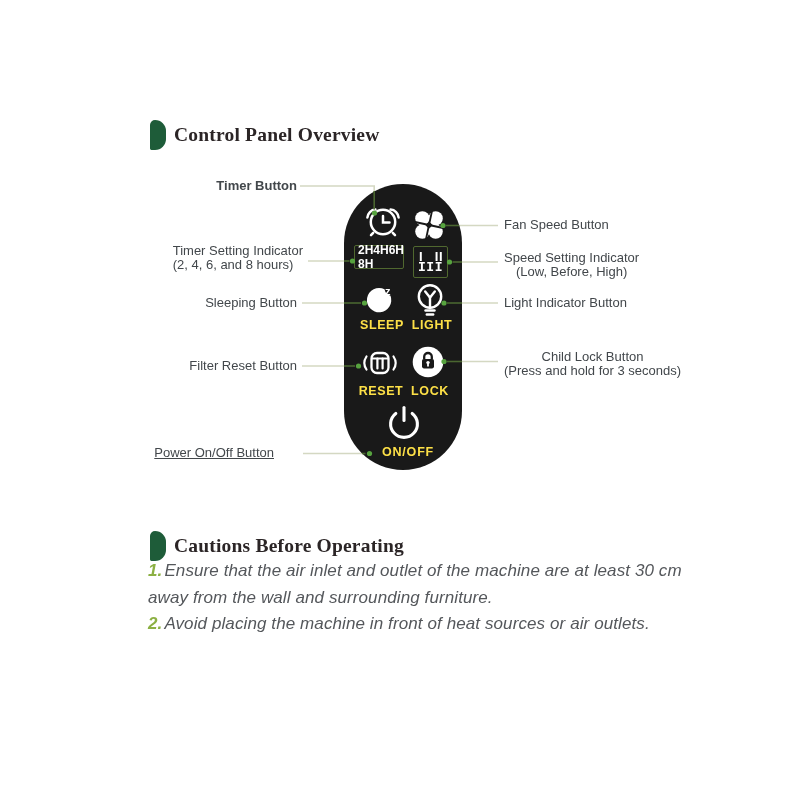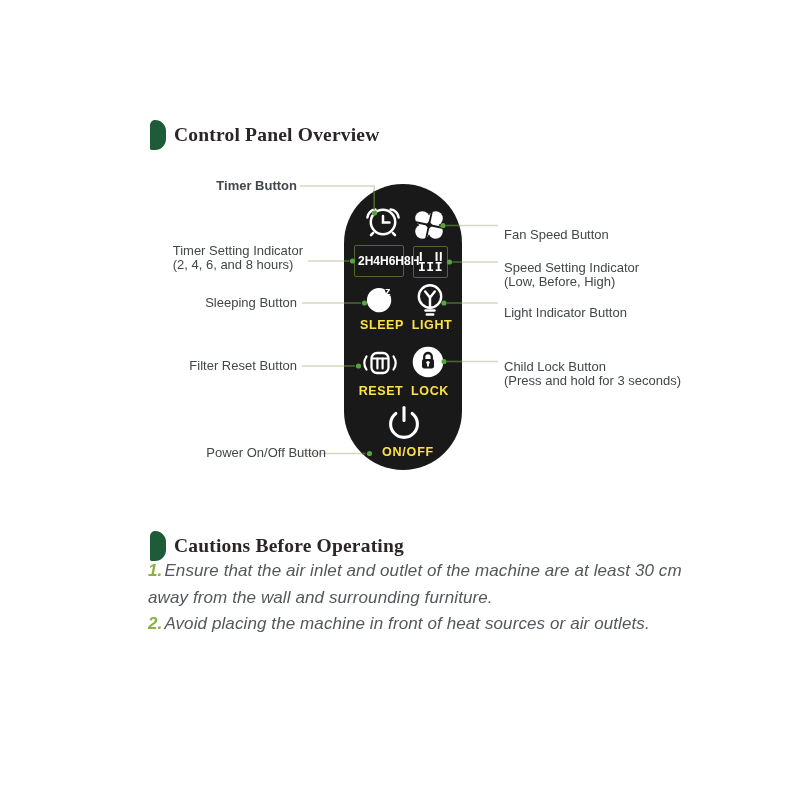--- a/index.html
+++ b/index.html
@@ -12,7 +12,7 @@
   .sec-title{font-size:19.5px;font-weight:700;color:#2b2526;letter-spacing:.2px;font-family:Liberation Serif, serif;}
   
   .callout{font-size:13px;line-height:13.6px;color:#42474b;white-space:nowrap;}
-  .callout.right-col{text-align:left;margin-top:10px;}
+  .callout.right-col{text-align:center;}
   .callout.left-col{text-align:right;}
   .callout.left-col.multiline{text-align:left;}
   

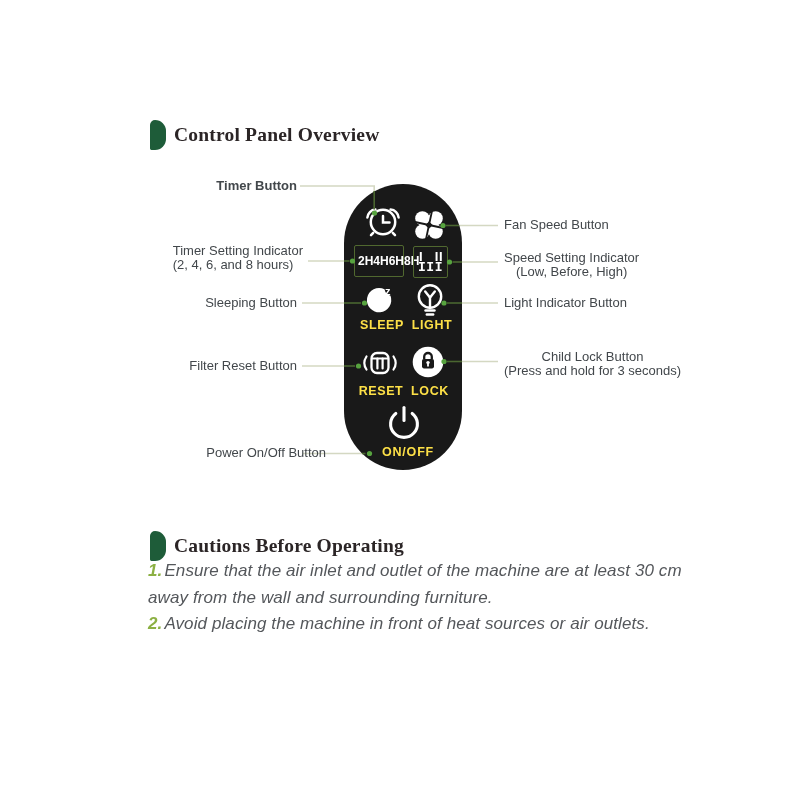--- a/index.html
+++ b/index.html
@@ -21,8 +21,8 @@
   .panel-text{position:absolute;color:#fde047;font-size:12.5px;font-weight:700;
               letter-spacing:.6px;text-align:center;}
   .ind-box{position:absolute;border:1.5px solid #50682f;border-radius:2px;box-sizing:border-box;}
-  .timer-box{left:10px;top:61px;width:50px;height:32px;display:grid;
-             grid-template-columns:1fr 1fr 1fr 1fr;align-content:center;justify-items:center;
+  .timer-box{left:10px;top:61px;width:50px;height:24px;display:grid;
+             grid-template-columns:1fr 1fr 1fr;align-content:center;justify-items:center;
              row-gap:1px;padding:1px 3px;}
   .timer-box span{color:#fff;font-size:12px;font-weight:700;line-height:13px;}
   .speed-box{left:69px;top:62px;width:35px;height:32px;}

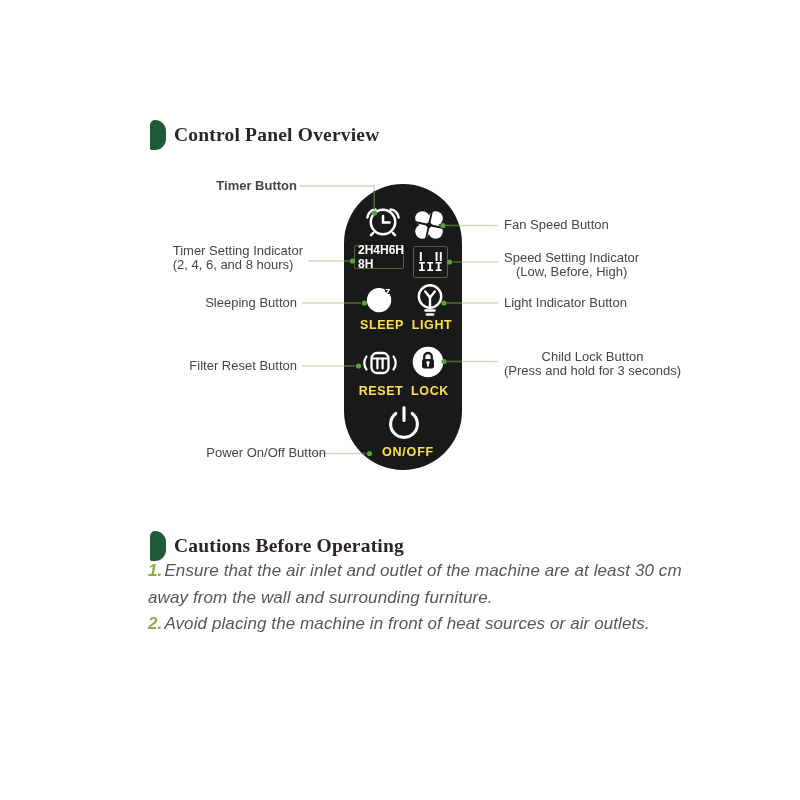--- a/index.html
+++ b/index.html
@@ -189,7 +189,7 @@
 
   <div class="abs callout left-col lbl-layer" style="right:503px;top:359px;">Filter Reset Button</div>
 
-  <div class="abs callout left-col lbl-layer" style="right:474px;top:446px;">Power On/Off Button</div>
+  <div class="abs callout left-col lbl-layer" style="right:526px;top:446px;text-decoration:underline;">Power On/Off Button</div>
 
   <div class="abs callout right-col lbl-layer" style="left:504px;top:218px;">Fan Speed Button</div>
 

